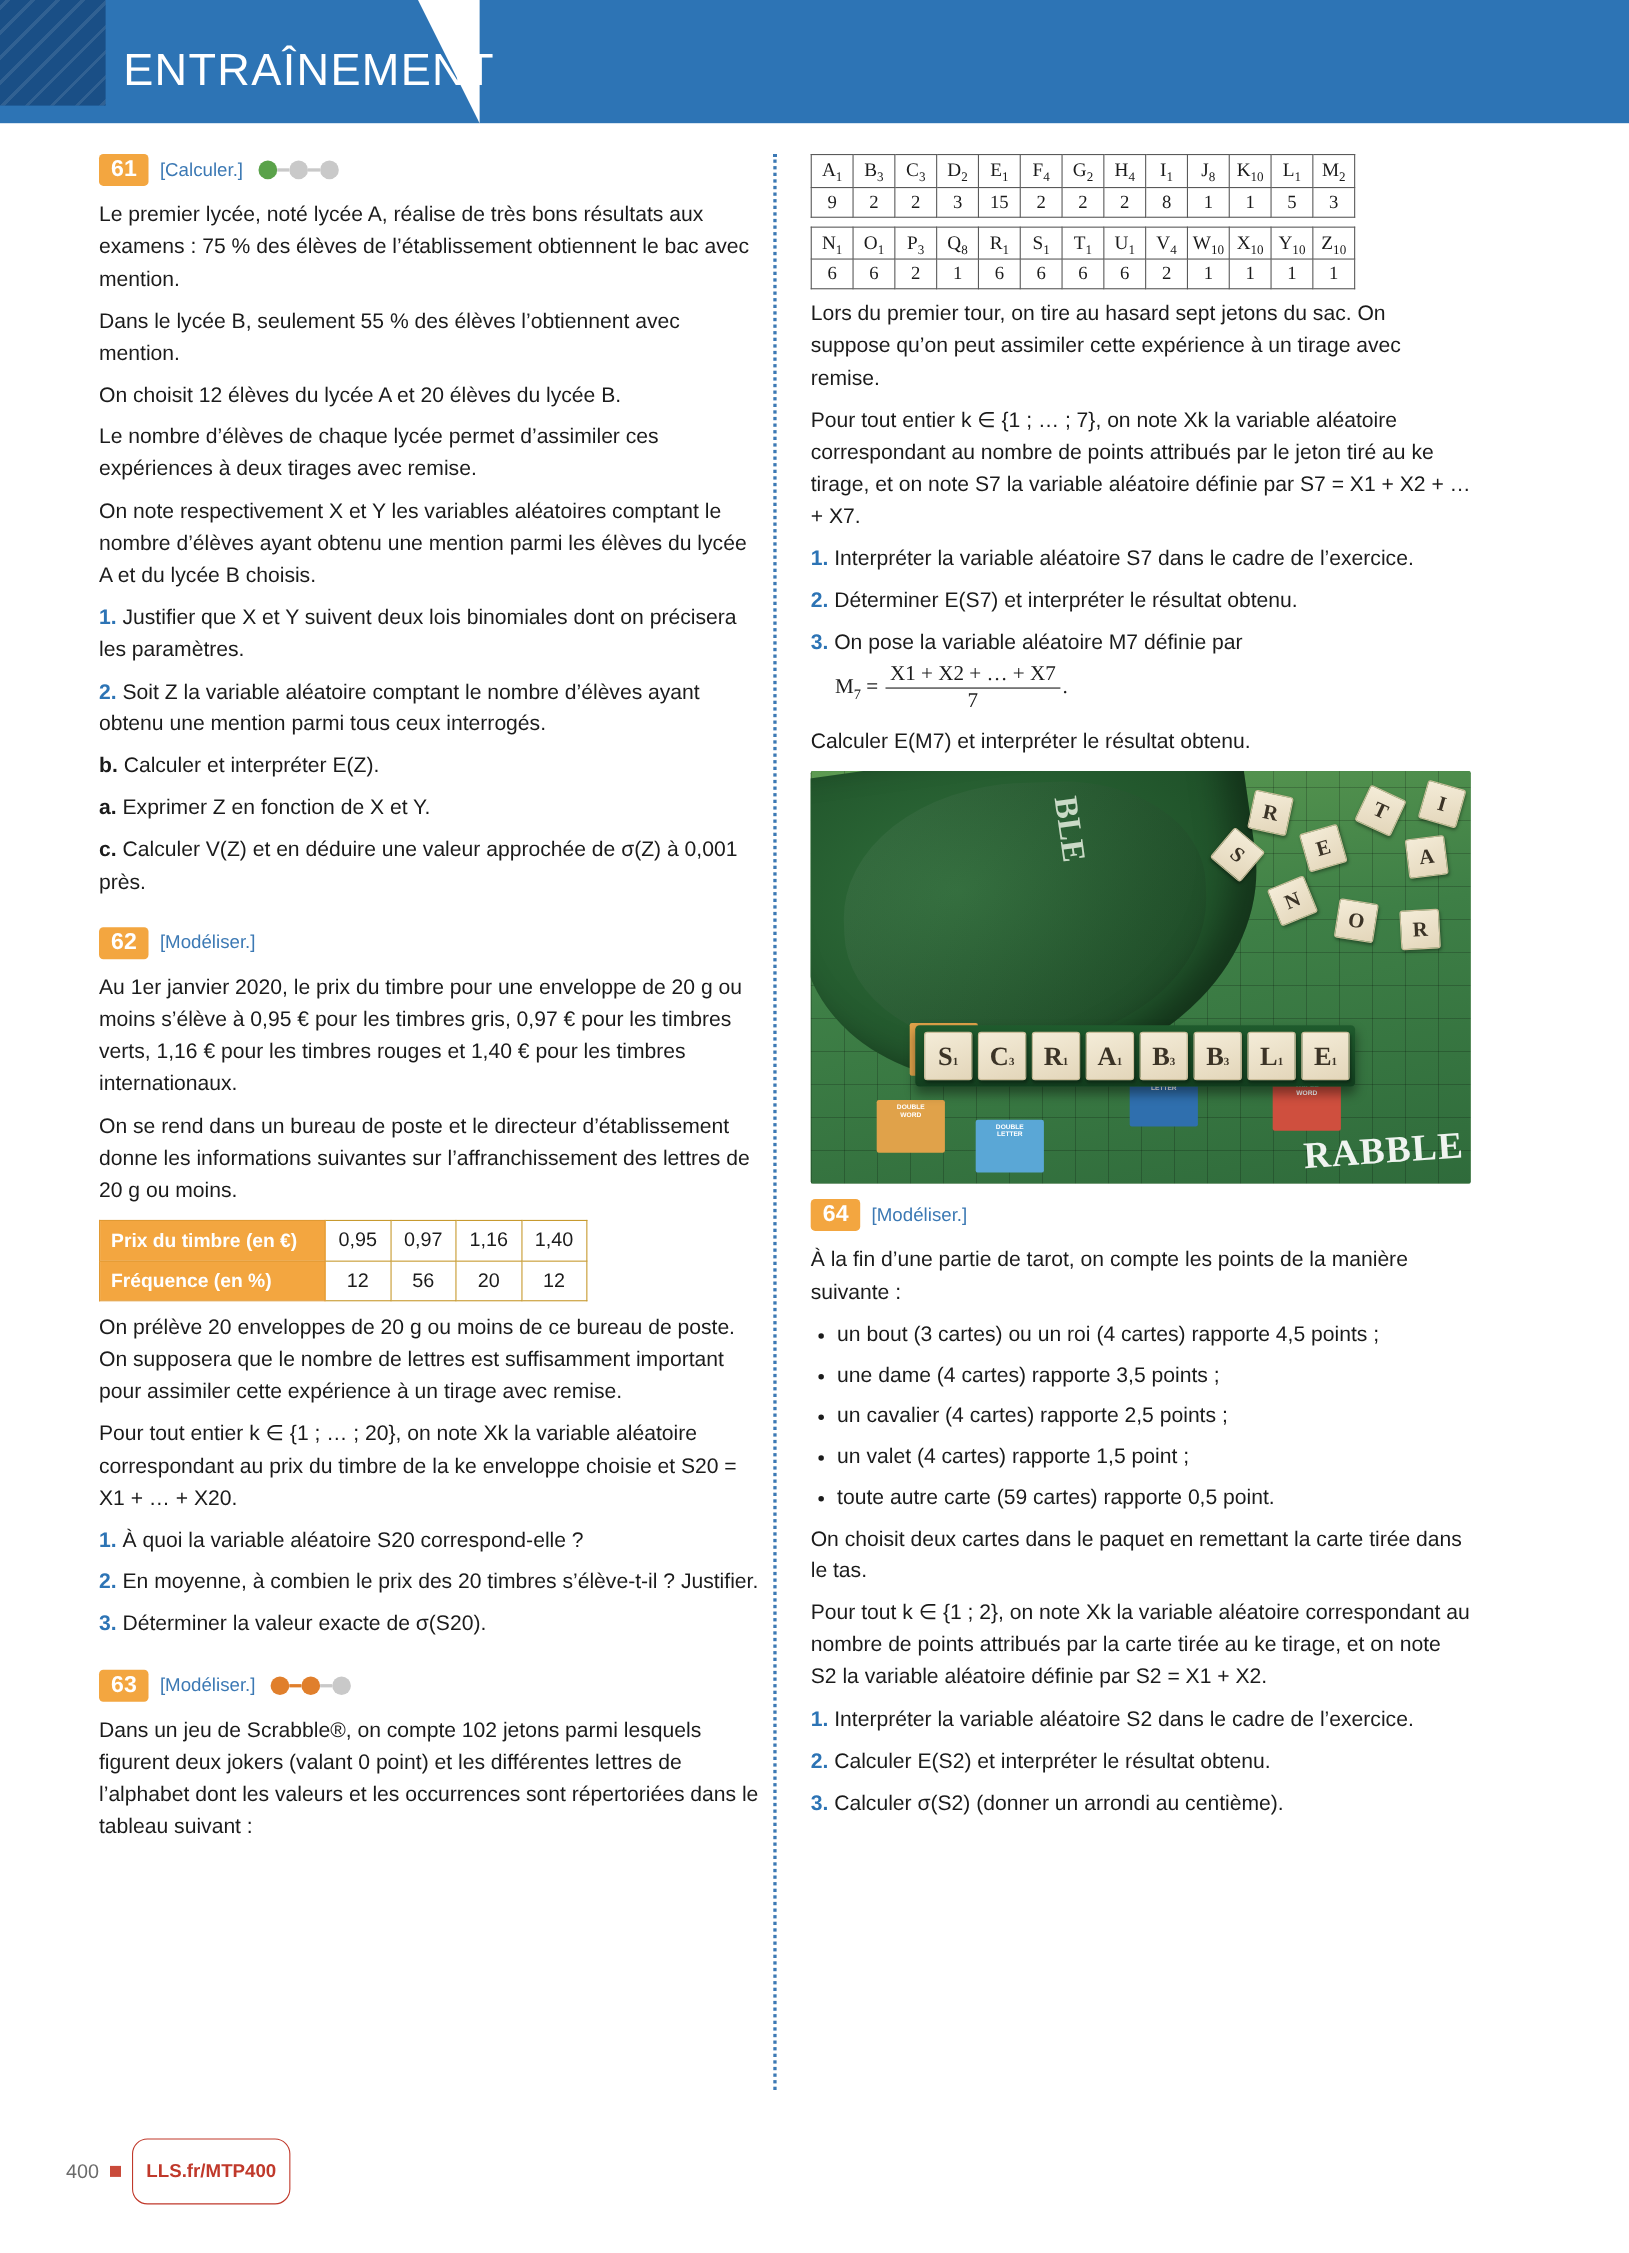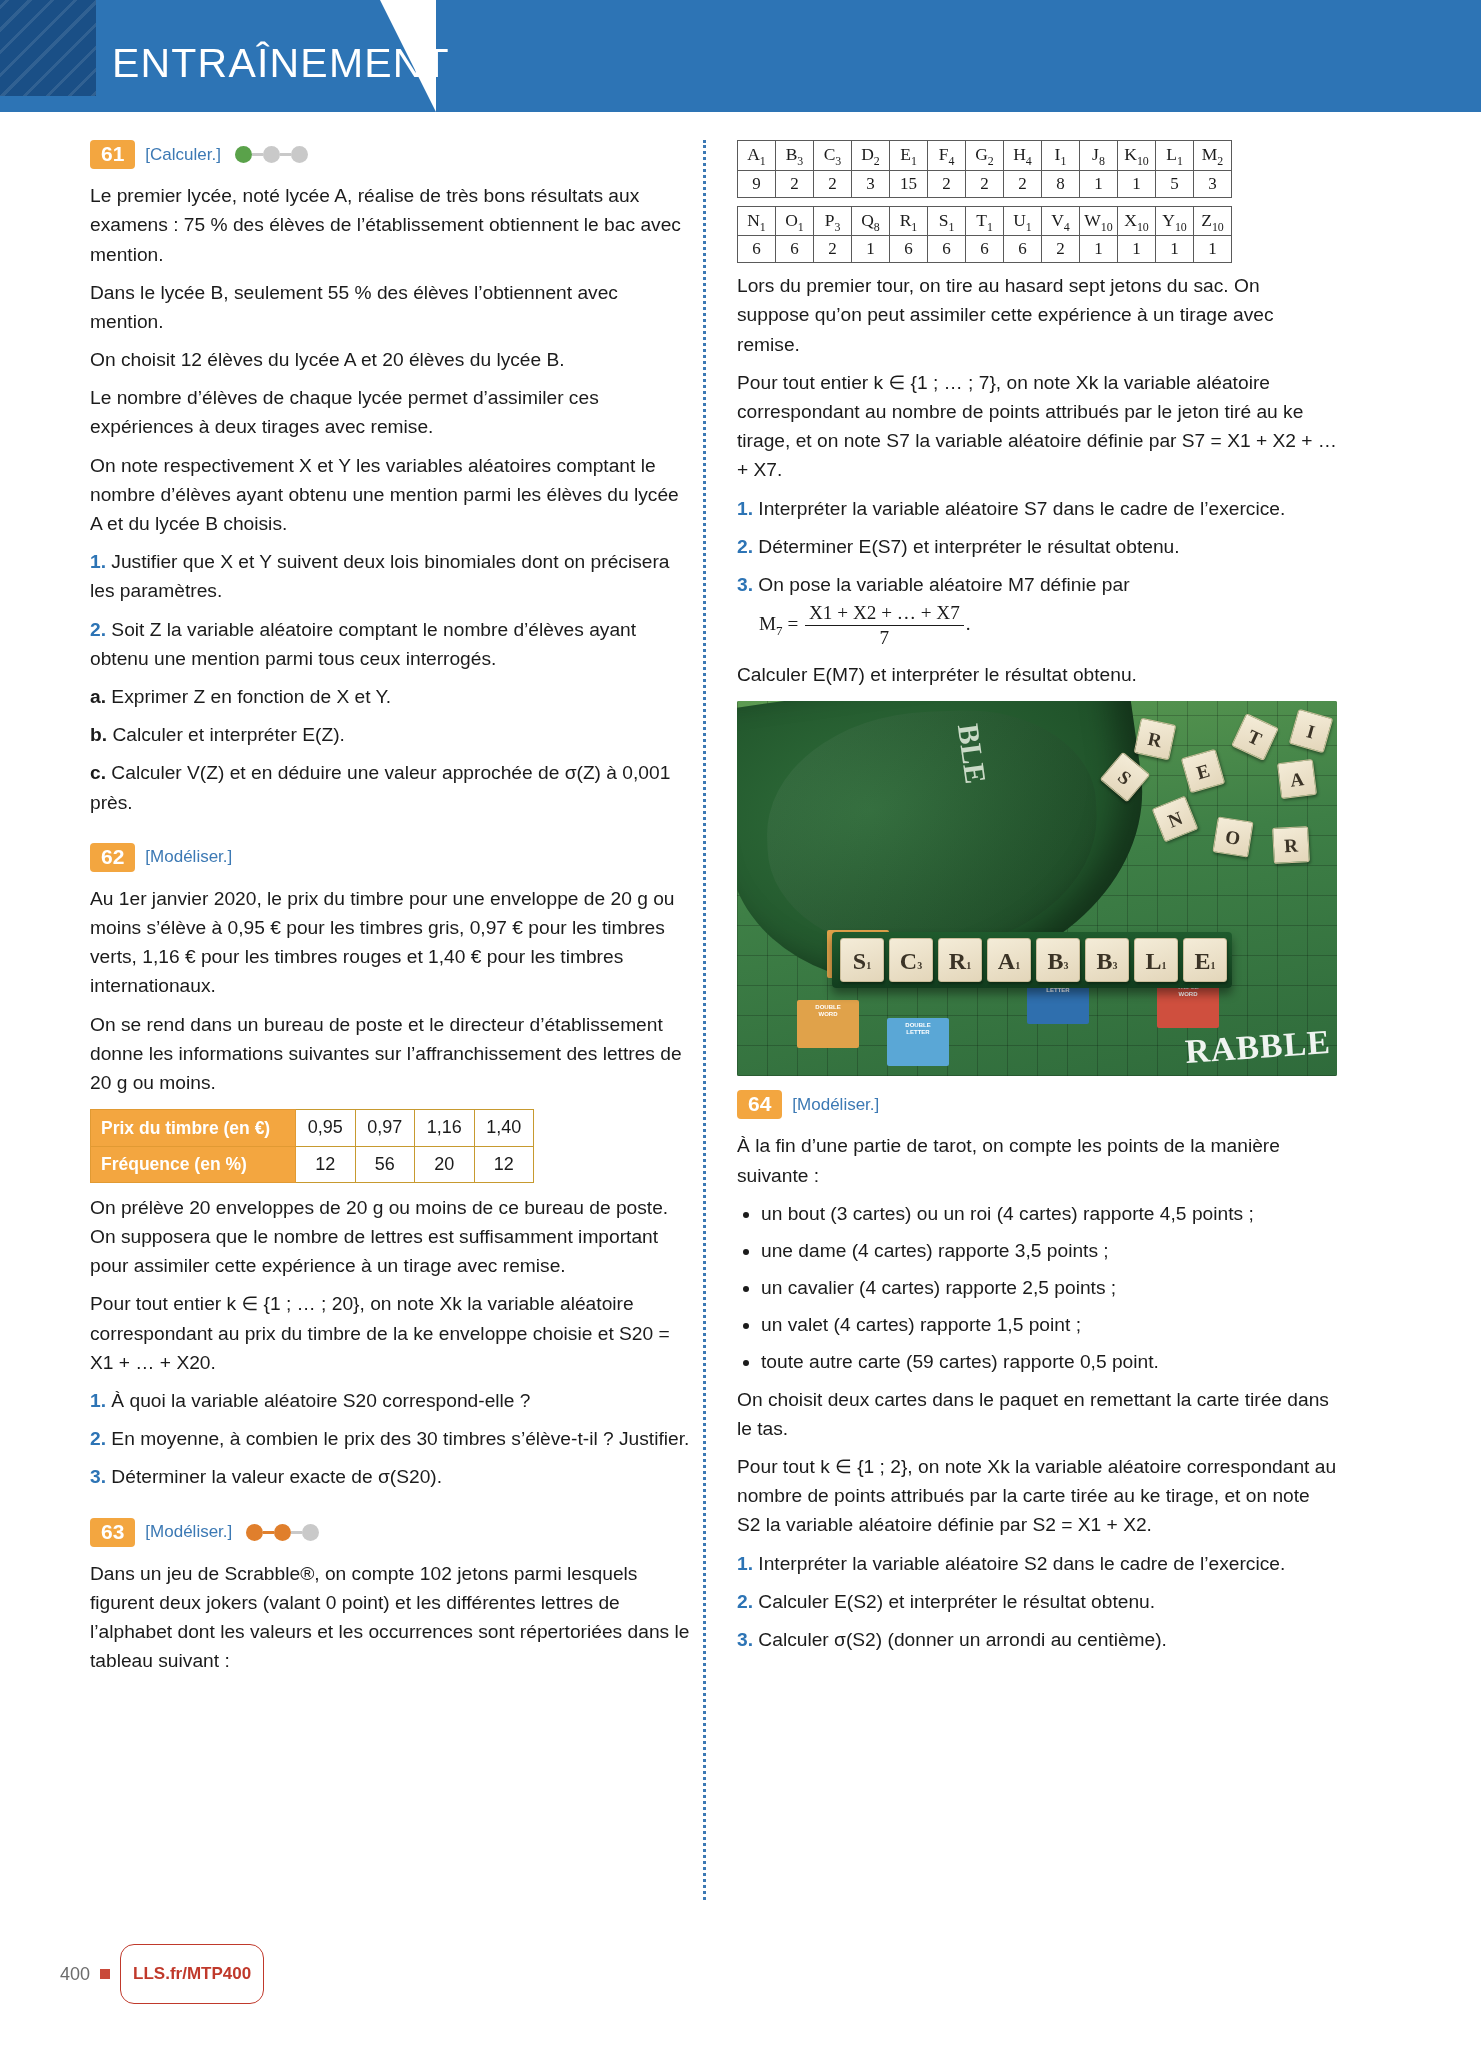--- a/index.html
+++ b/index.html
@@ -267,8 +267,8 @@
 
   <p><span class="qn">1.</span> <span>Justifier que X et Y suivent deux lois binomiales dont on précisera les paramètres.</span></p>
   <p><span class="qn">2.</span> <span>Soit Z la variable aléatoire comptant le nombre d’élèves ayant obtenu une mention parmi tous ceux interrogés.</span></p>
+  <p><span class="ql">b.</span> <span>Calculer et interpréter E(Z).</span></p>
   <p><span class="ql">a.</span> <span>Exprimer Z en fonction de X et Y.</span></p>
-  <p><span class="ql">b.</span> <span>Calculer et interpréter E(Z).</span></p>
   <p><span class="ql">c.</span> <span>Calculer V(Z) et en déduire une valeur approchée de σ(Z) à 0,001 près.</span></p>
 
   <div class="exo">

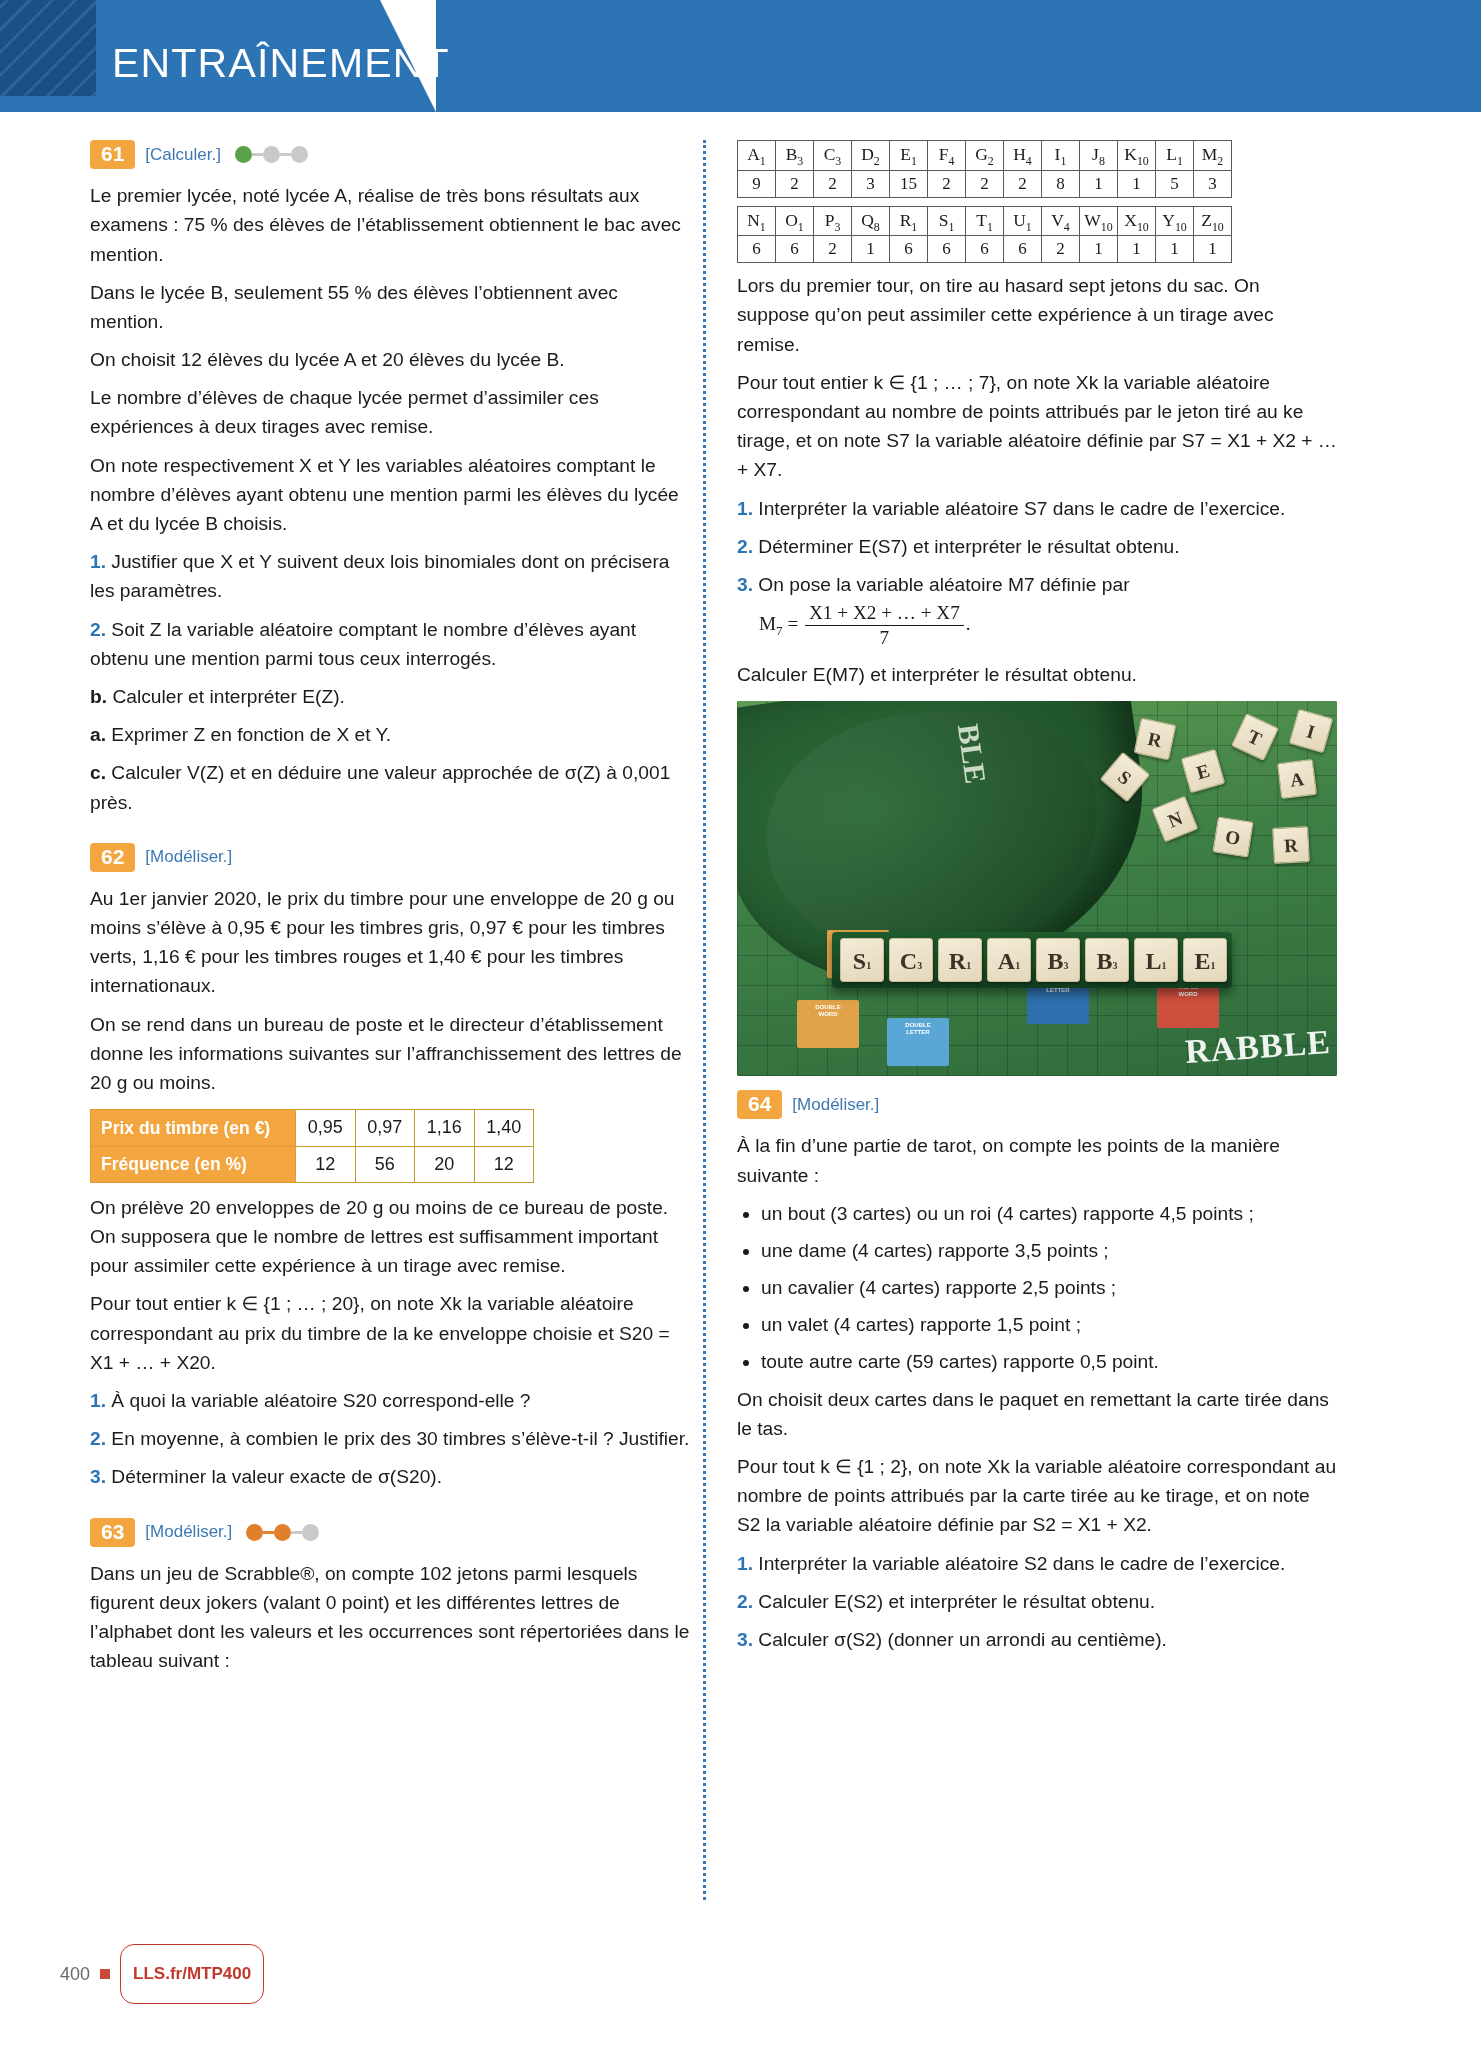--- a/index.html
+++ b/index.html
@@ -302,7 +302,7 @@
   <p>Pour tout entier k ∈ {1 ; … ; 20}, on note Xk la variable aléatoire correspondant au prix du timbre de la ke enveloppe choisie et S20 = X1 + … + X20.</p>
 
   <p><span class="qn">1.</span> <span>À quoi la variable aléatoire S20 correspond-elle ?</span></p>
-  <p><span class="qn">2.</span> <span>En moyenne, à combien le prix des 30 timbres s’élève-t-il ? Justifier.</span></p>
+  <p><span class="qn">2.</span> <span>En moyenne, à combien le prix des 20 timbres s’élève-t-il ? Justifier.</span></p>
   <p><span class="qn">3.</span> <span>Déterminer la valeur exacte de σ(S20).</span></p>
 
   <div class="exo">

